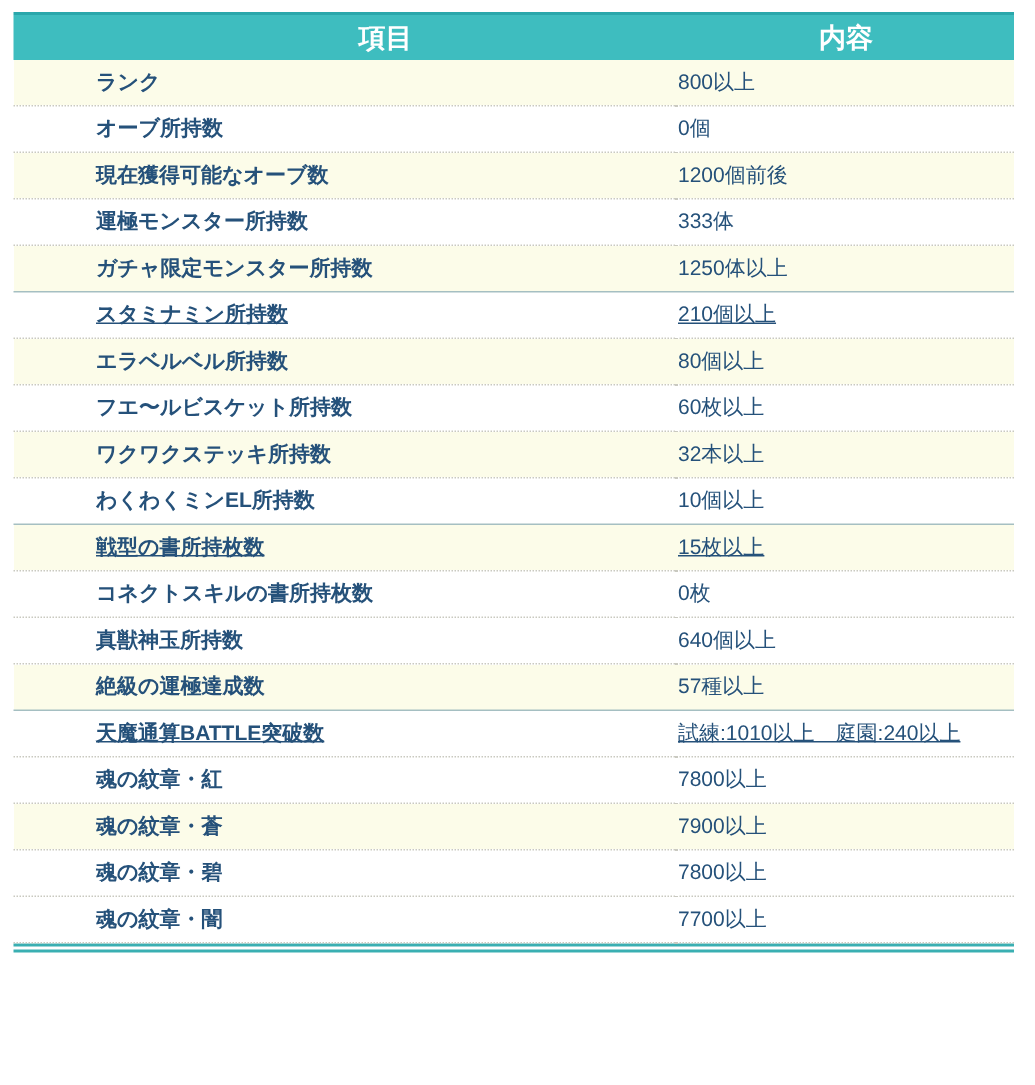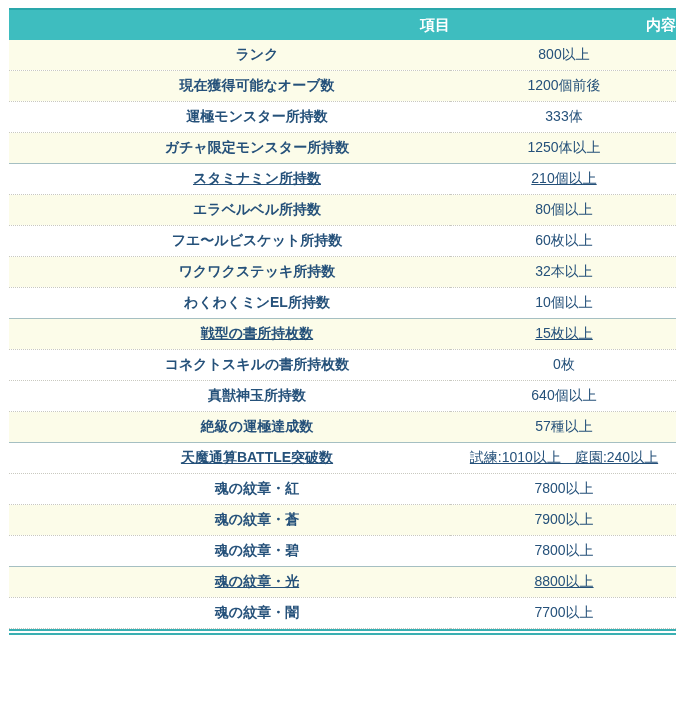--- a/index.html
+++ b/index.html
@@ -40,9 +40,9 @@
     background:var(--header-bg);
     color:var(--header-text);
     height:30px;
-    font-size:15px;
+    font-size:18px;
     font-weight:bold;
-    text-align:right;
+    text-align:center;
     vertical-align:middle;
     padding:0;
   }

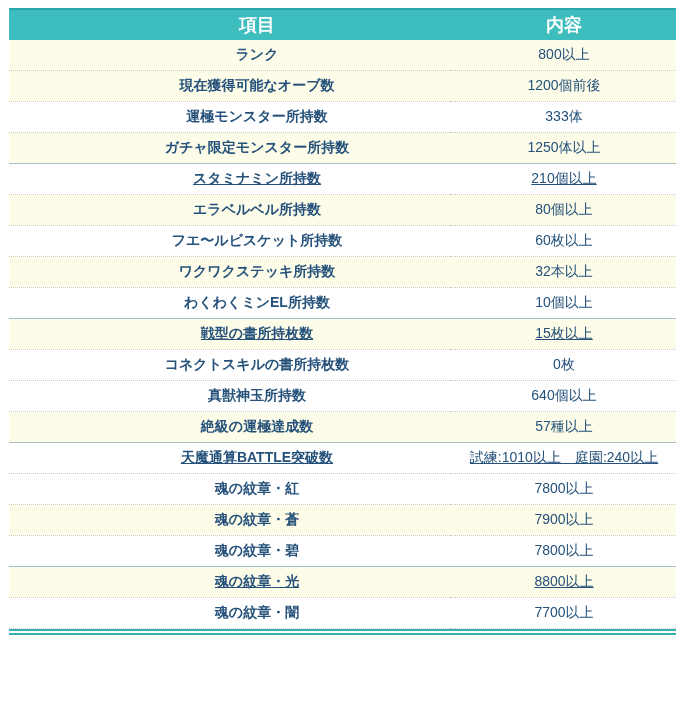--- a/index.html
+++ b/index.html
@@ -57,7 +57,6 @@
     border-bottom:1px dotted var(--dotted);
     white-space:nowrap;
     overflow:hidden;
-    text-align:center;
   }
   tbody td.label{
     font-weight:bold;

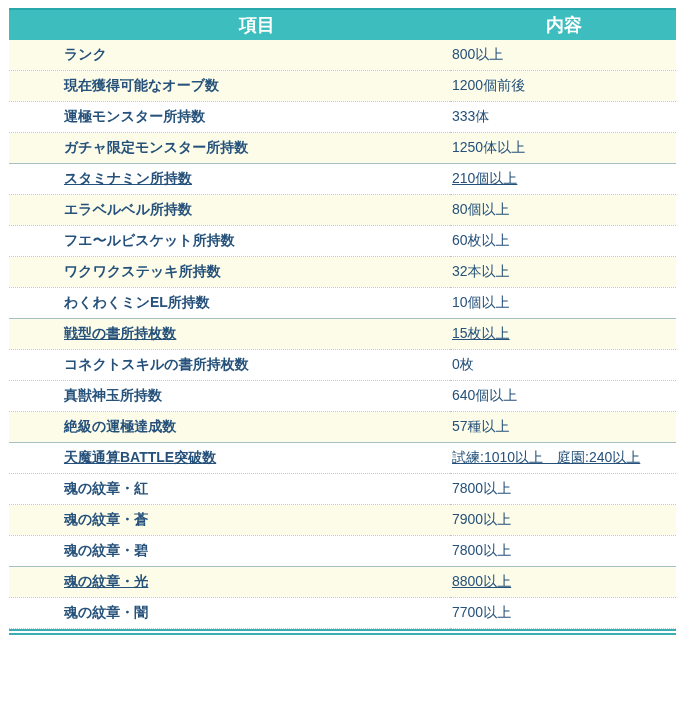--- a/index.html
+++ b/index.html
@@ -89,6 +89,10 @@
             <td class="label">ランク</td>
             <td class="value">800以上</td>
           </tr>
+          <tr class="even">
+            <td class="label">オーブ所持数</td>
+            <td class="value">0個</td>
+          </tr>
           <tr class="odd">
             <td class="label">現在獲得可能なオーブ数</td>
             <td class="value">1200個前後</td>

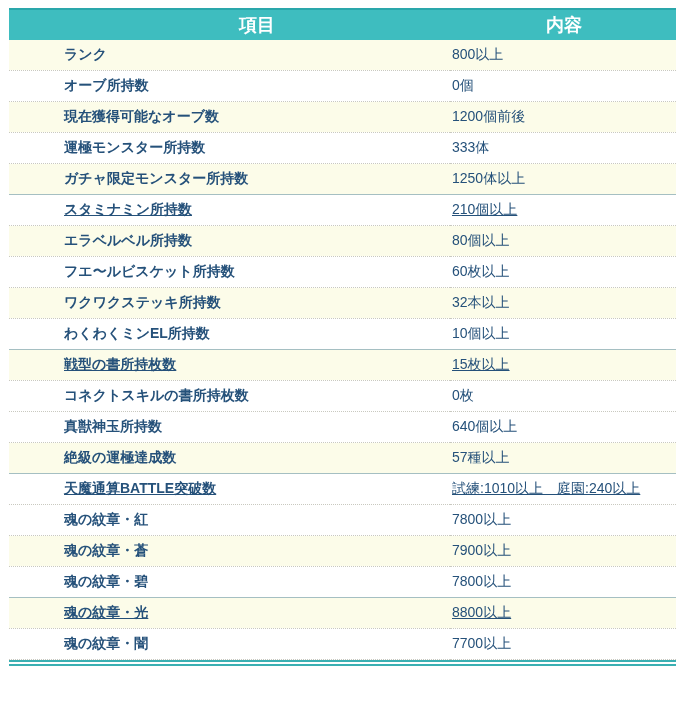--- a/index.html
+++ b/index.html
@@ -157,10 +157,6 @@
             <td class="label">魂の紋章・碧</td>
             <td class="value">7800以上</td>
           </tr>
-          <tr class="odd section-start">
-            <td class="label">魂の紋章・光</td>
-            <td class="value">8800以上</td>
-          </tr>
           <tr class="even">
             <td class="label">魂の紋章・闇</td>
             <td class="value">7700以上</td>

